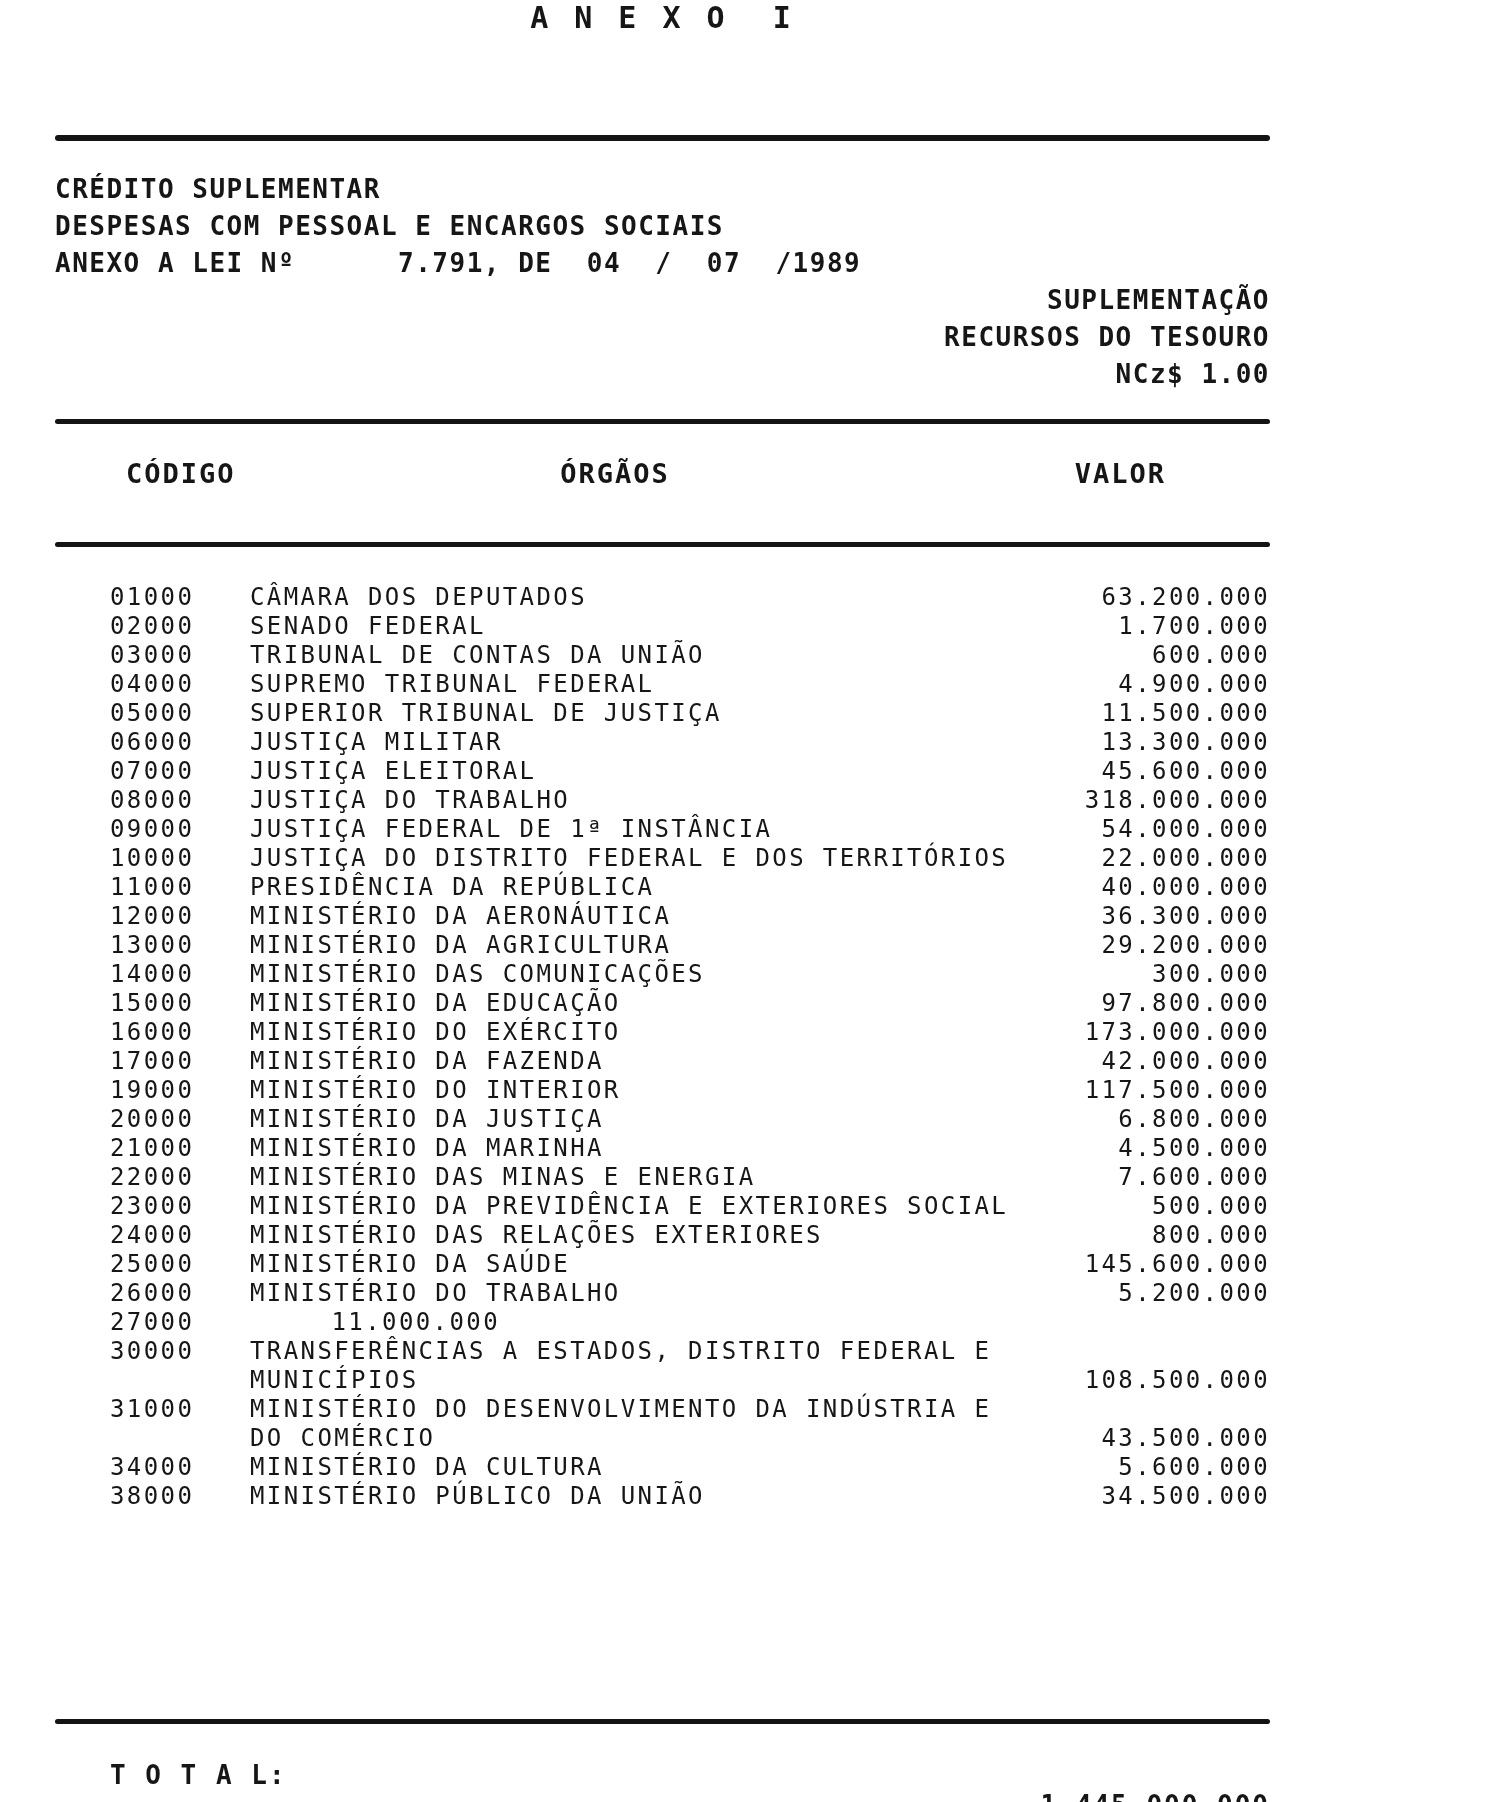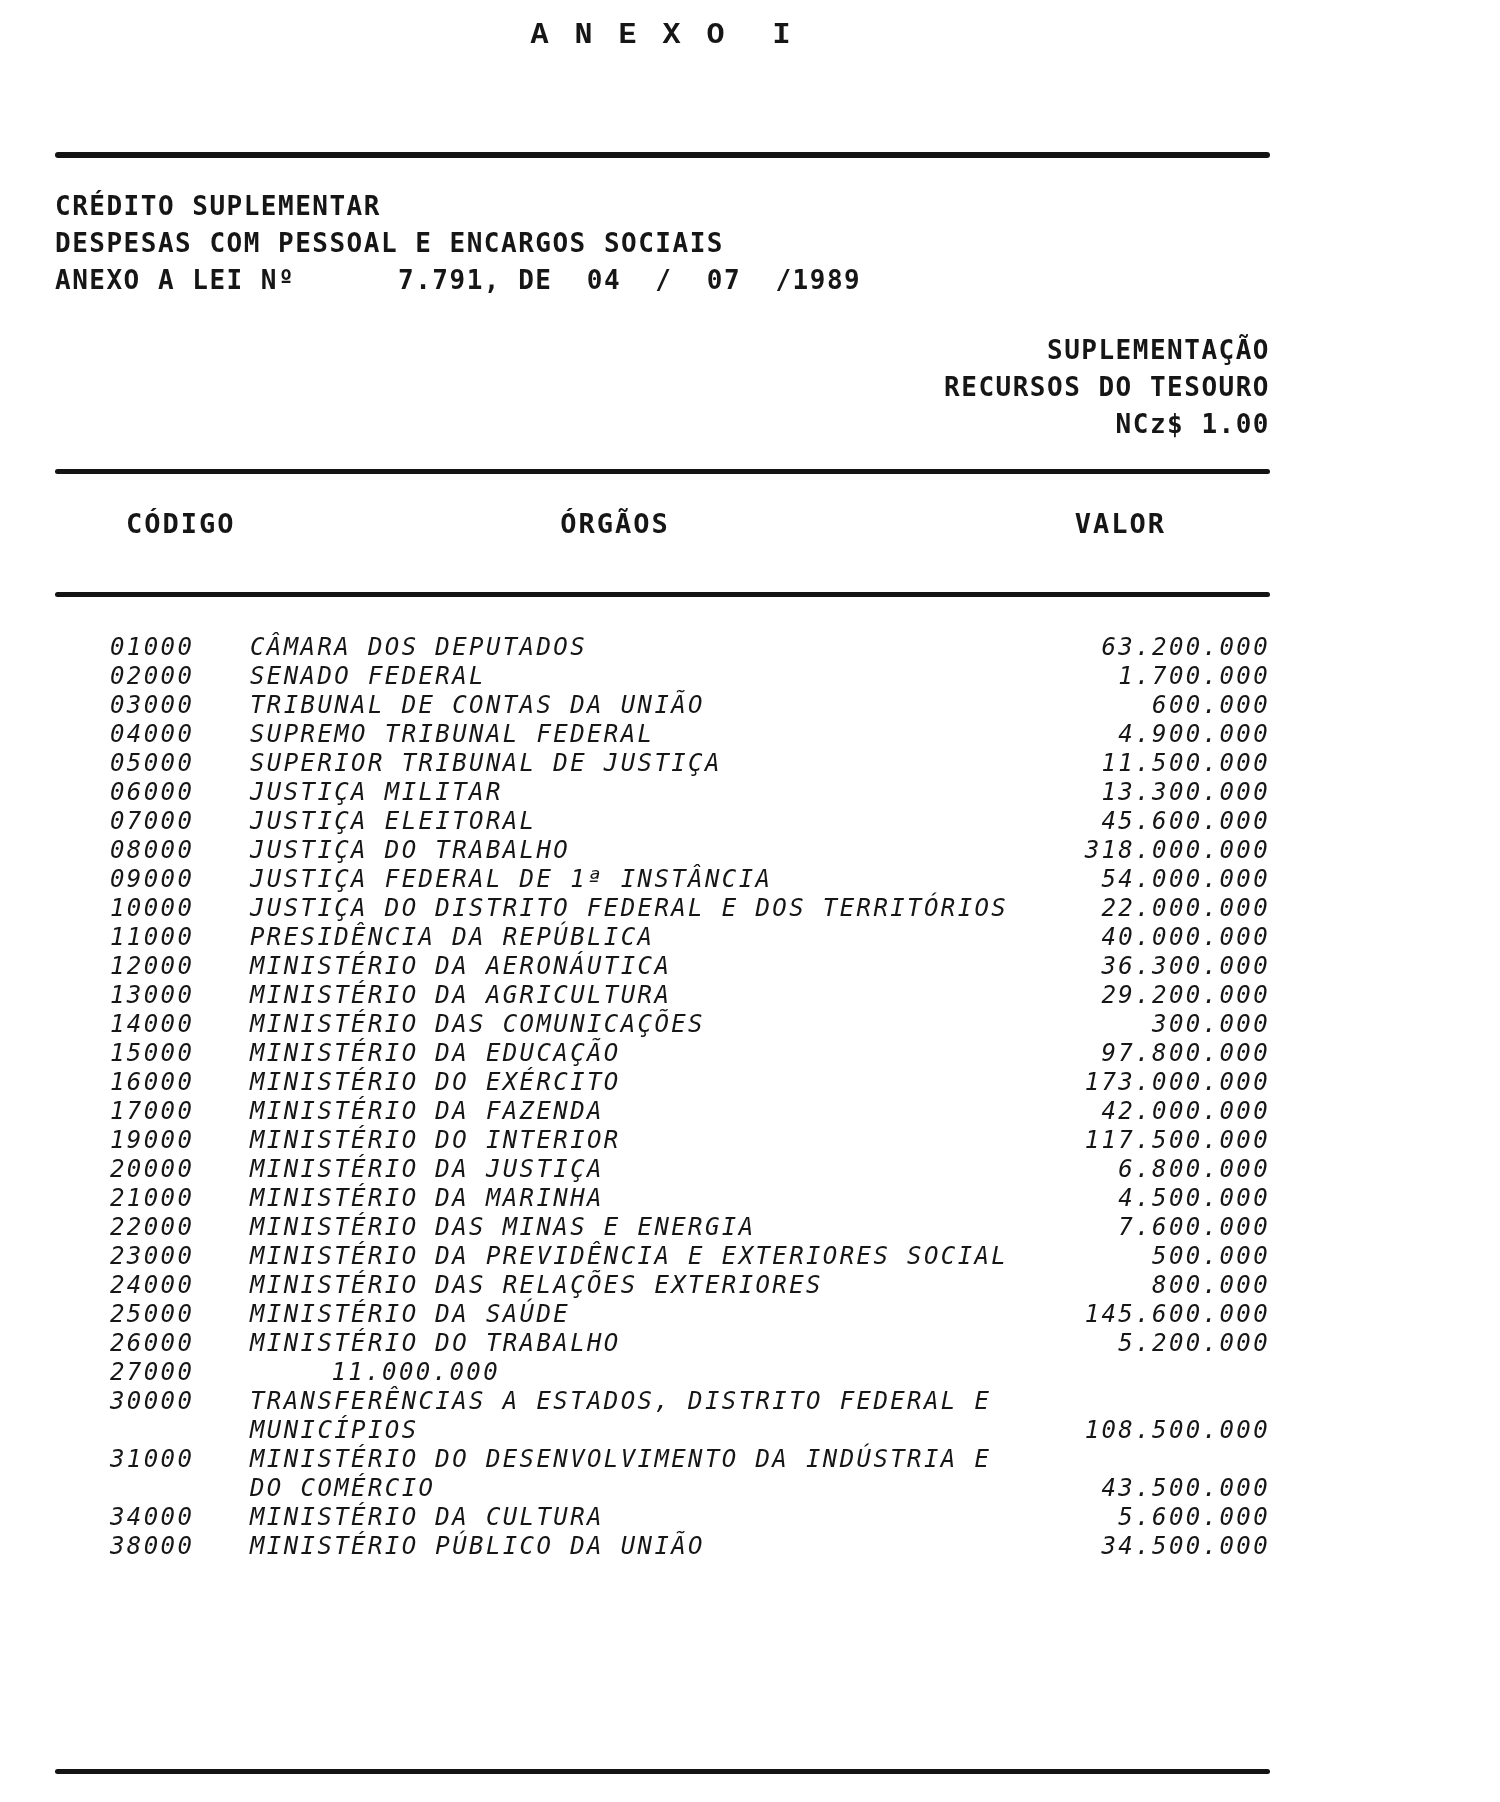--- a/index.html
+++ b/index.html
@@ -23,13 +23,11 @@
     width: 1215px;
   }
   .doc-title {
-    padding-top: 18px;
     text-align: center;
     font-size: 30px;
     font-weight: bold;
     letter-spacing: 4px;
     white-space: pre;
-    font-family: Liberation Mono, monospace;
   }
   .rule {
     height: 5px;

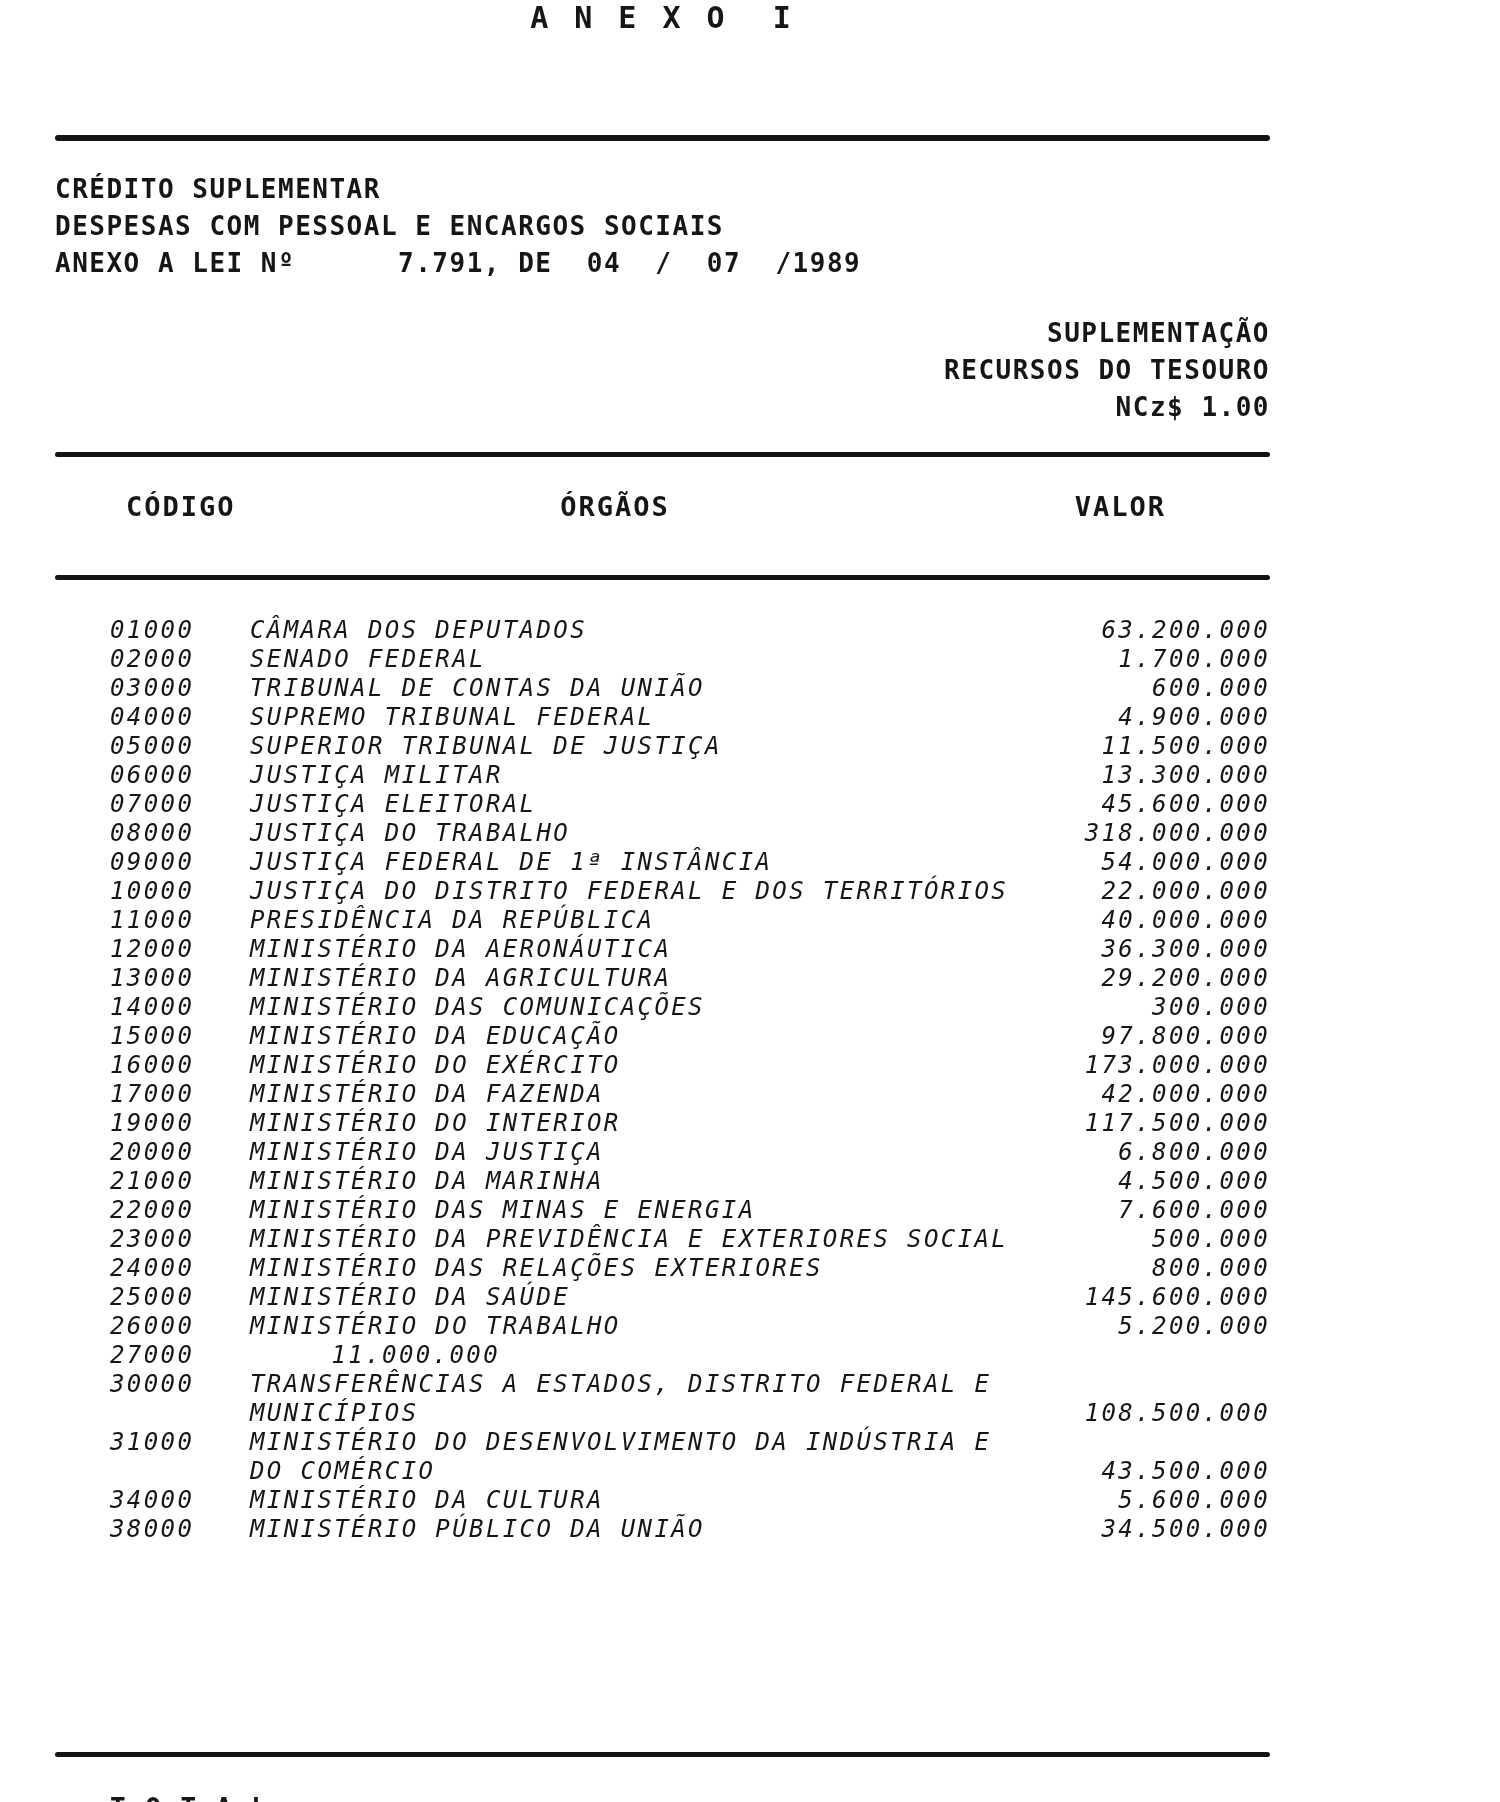--- a/index.html
+++ b/index.html
@@ -50,7 +50,7 @@
     flex-direction: column;
   }
   .header-left div, .header-right div { white-space: pre; }
-  .header-right { text-align: right; margin-top: 33px; }
+  .header-right { text-align: right; }
   .col-headers {
     position: relative;
     margin-top: 34px;

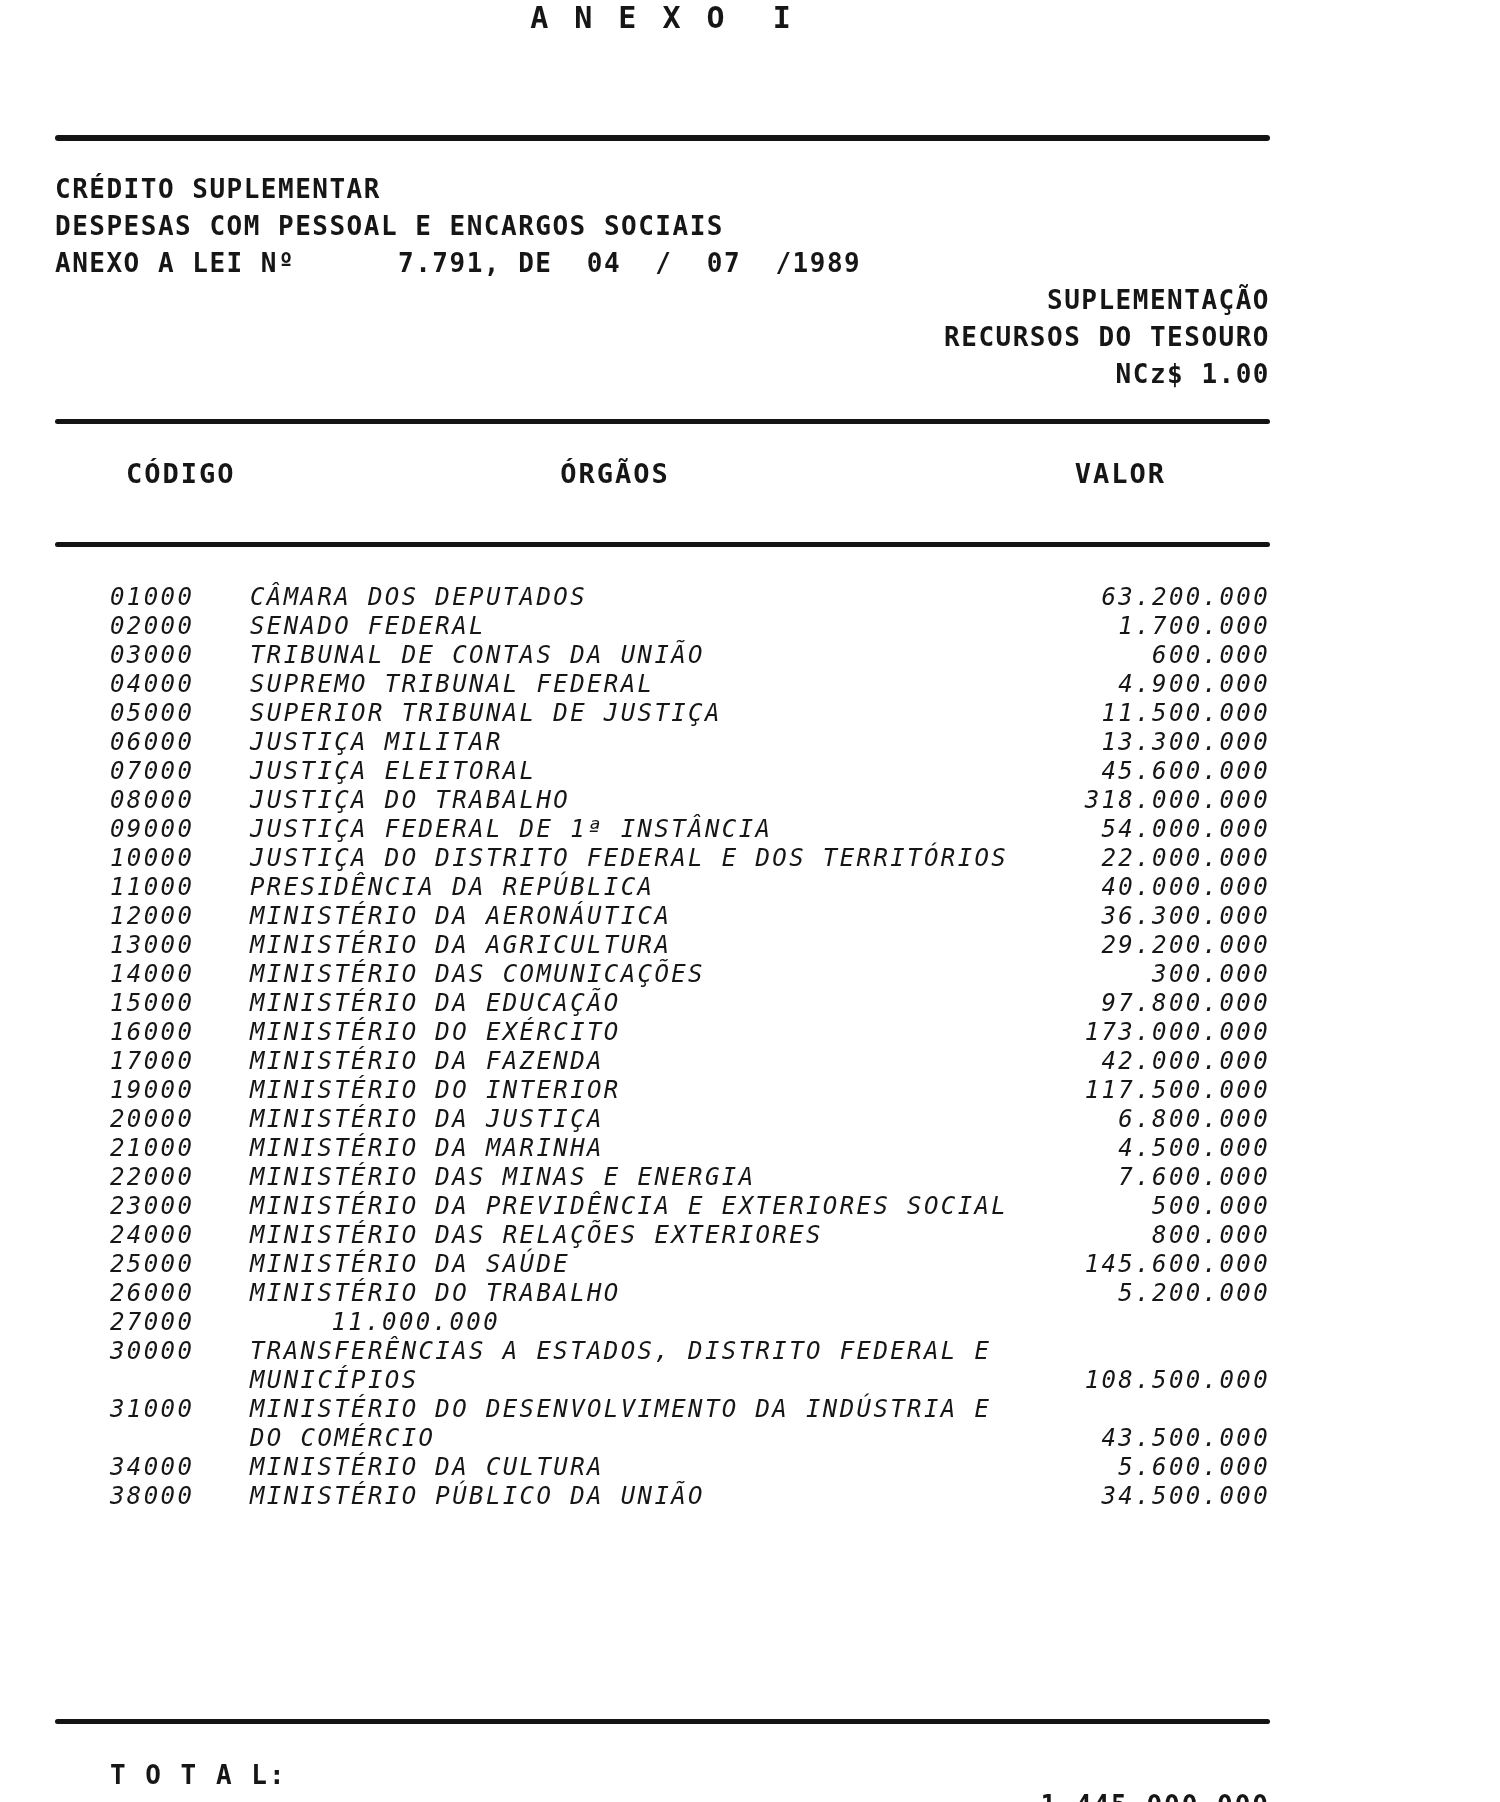--- a/index.html
+++ b/index.html
@@ -71,7 +71,6 @@
   .t-row {
     display: flex;
     align-items: flex-start;
-    font-style: italic;
   }
   .cell-code {
     margin-left: 55px;

